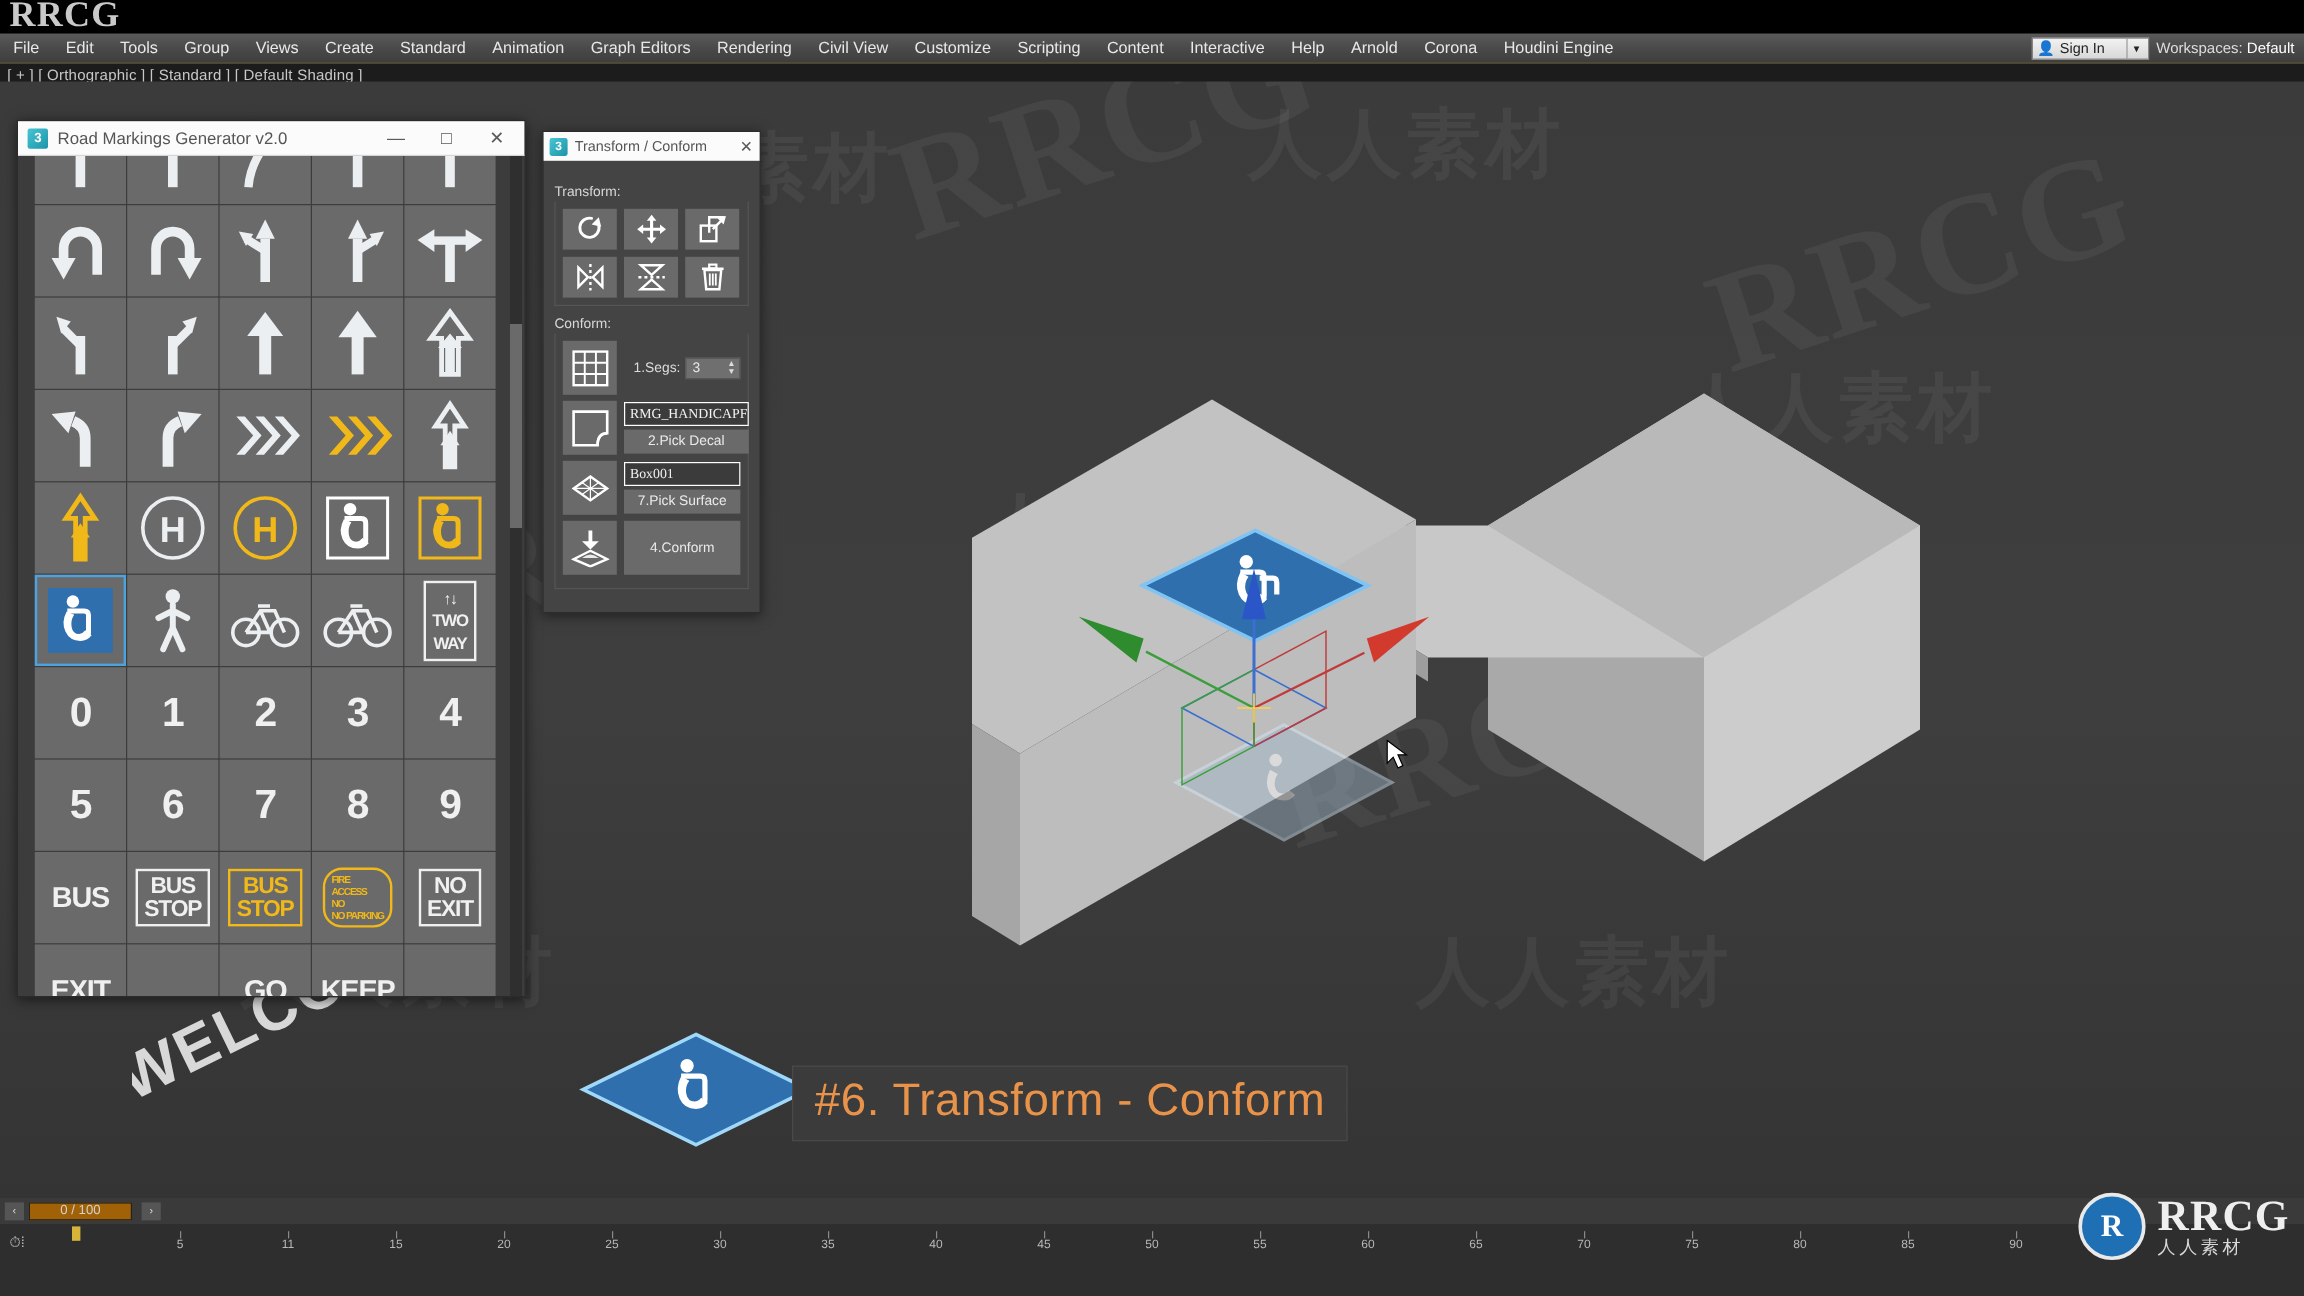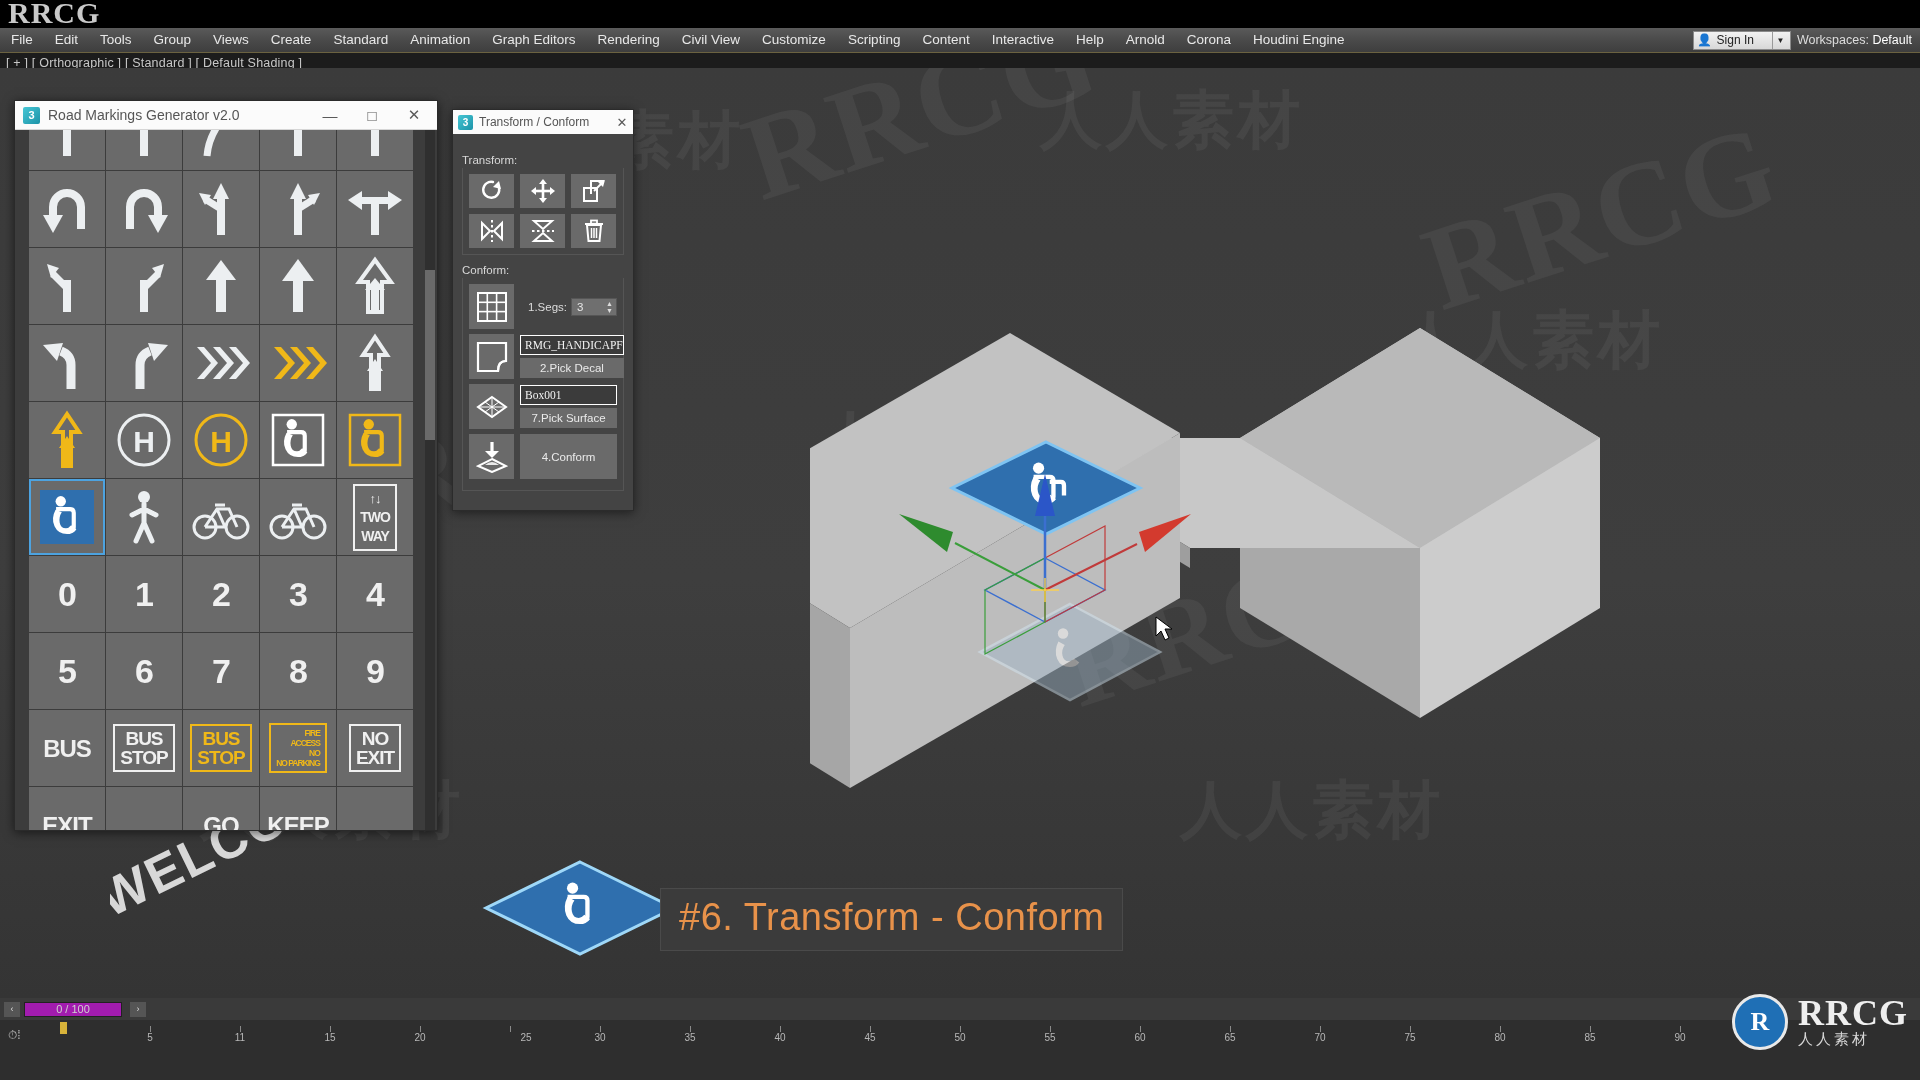--- a/index.html
+++ b/index.html
@@ -123,7 +123,7 @@
     font-family: "Liberation Sans", sans-serif; letter-spacing: -1px;
   }
   .cell .txt.small { font-size: 19px; line-height: 19px; text-align: center; }
-  .cell .txt.tiny  { font-size: 8.5px; line-height: 10px; text-align: right; }
+  .cell .txt.tiny  { font-size: 8.5px; line-height: 10px; text-align: left; border-radius: 16px; }
   .cell .txt.yellow { color: #f0b818; }
   .cell .boxed {
     border: 2.5px solid #f0f0f0; padding: 3px 5px; display:block;

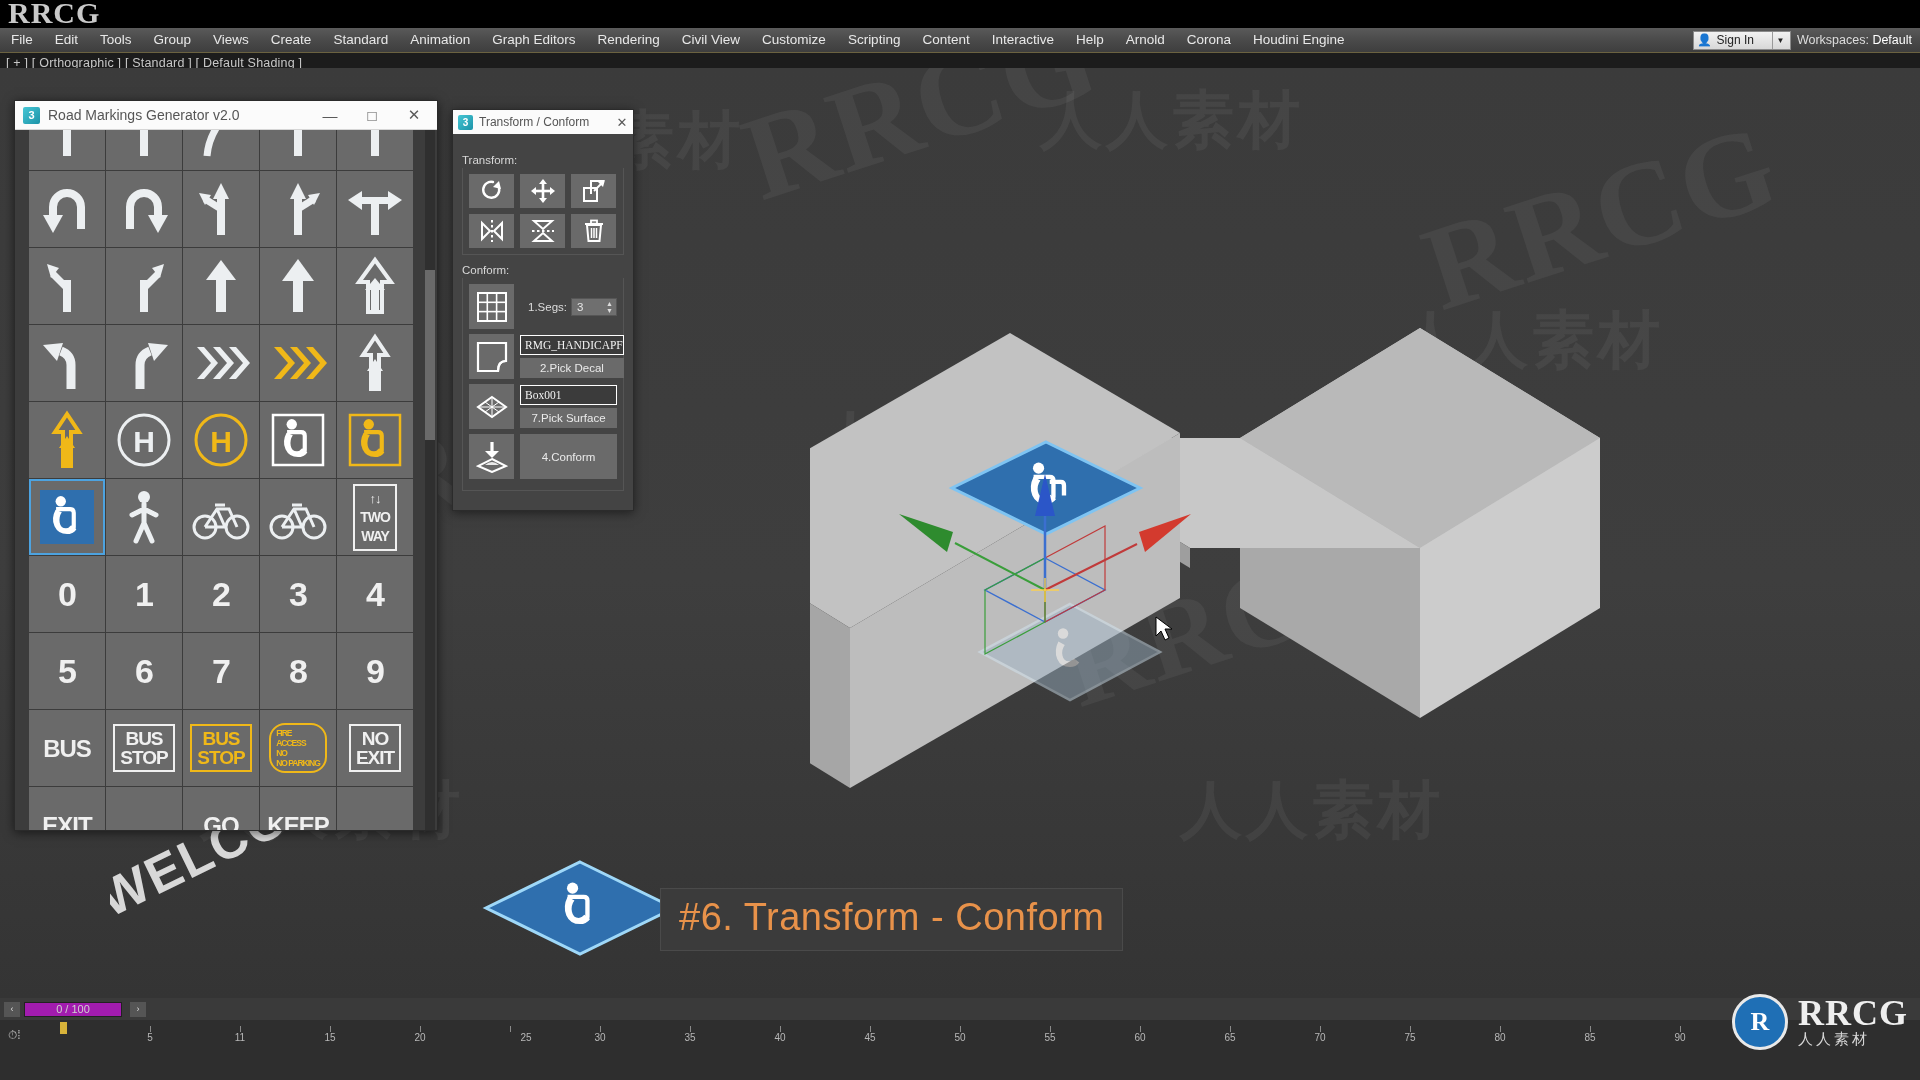--- a/index.html
+++ b/index.html
@@ -222,7 +222,7 @@
     color: #ddd; font-size: 9px; display:flex; align-items:center;justify-content:center;
   }
   .tb-frame {
-    width: 98px; height: 15px; background: #a21caf; border: 1px solid #222;
+    width: 86px; height: 15px; background: #a16207; border: 1px solid #222;
     color: #d0d0d0; font-size: 11px; display:flex;align-items:center;justify-content:center;
     margin: 0 4px;
   }

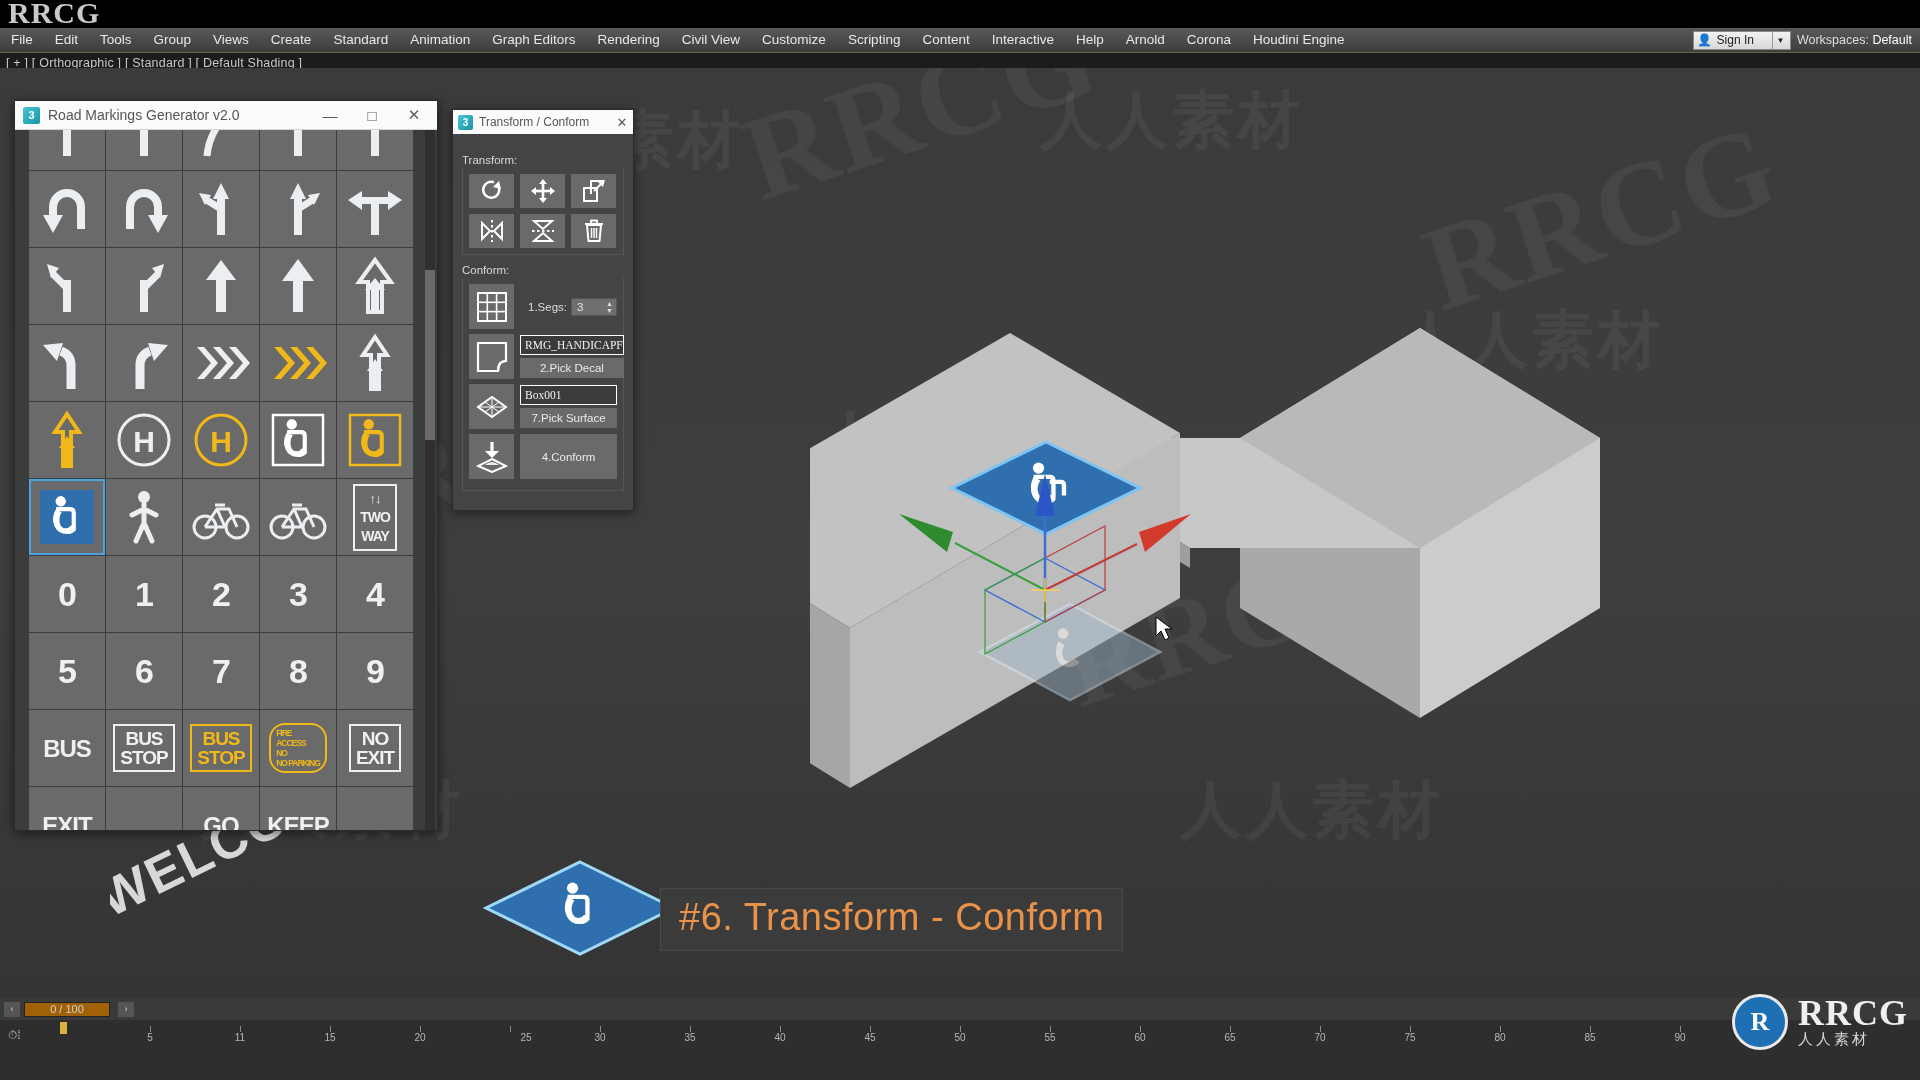--- a/index.html
+++ b/index.html
@@ -843,7 +843,7 @@
       <div class="tick" style="left: 420px;"></div>
       <div class="ticklabel" style="left: 420px;">20</div>
       <div class="tick" style="left: 510px;"></div>
-      <div class="ticklabel" style="left: 526px;">25</div>
+      <div class="ticklabel" style="left: 510px;">25</div>
       <div class="tick" style="left: 600px;"></div>
       <div class="ticklabel" style="left: 600px;">30</div>
       <div class="tick" style="left: 690px;"></div>

